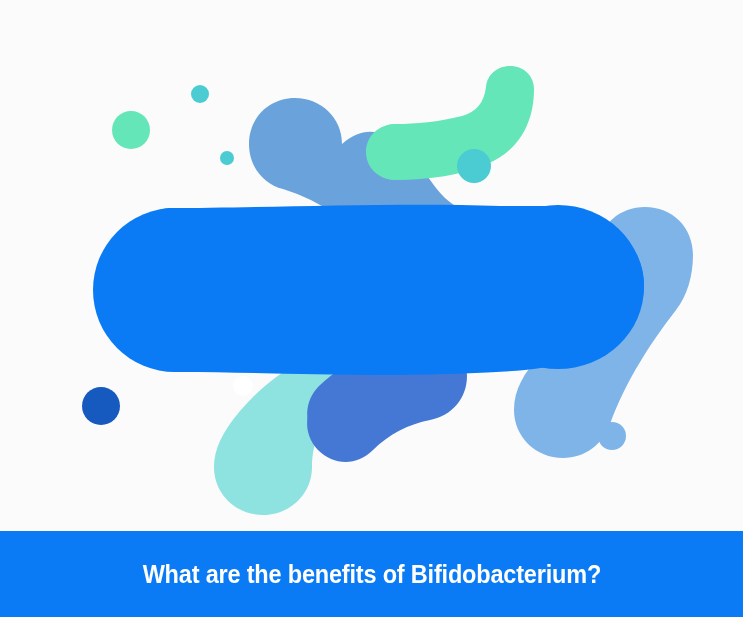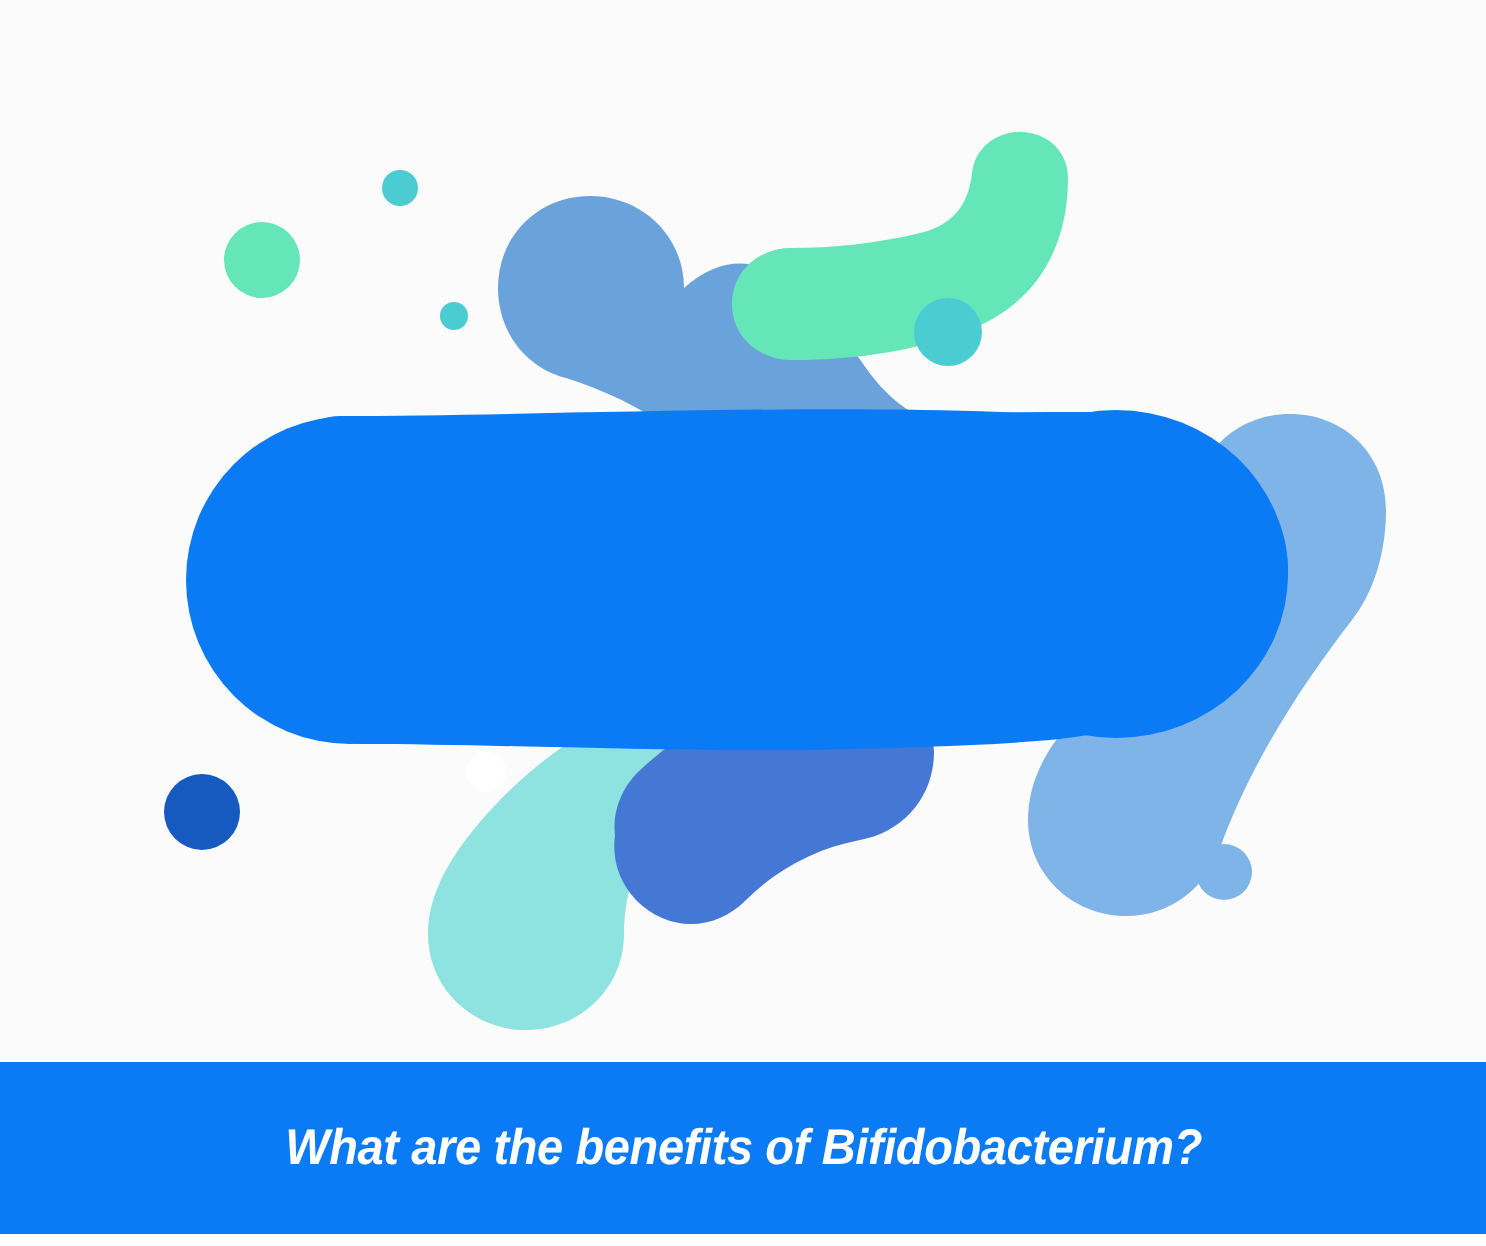--- a/index.html
+++ b/index.html
@@ -31,7 +31,6 @@
     display:flex;
     align-items:center;
     justify-content:center;
-    font-style:italic;
   }
   .caption-text {
     color:#ffffff;

